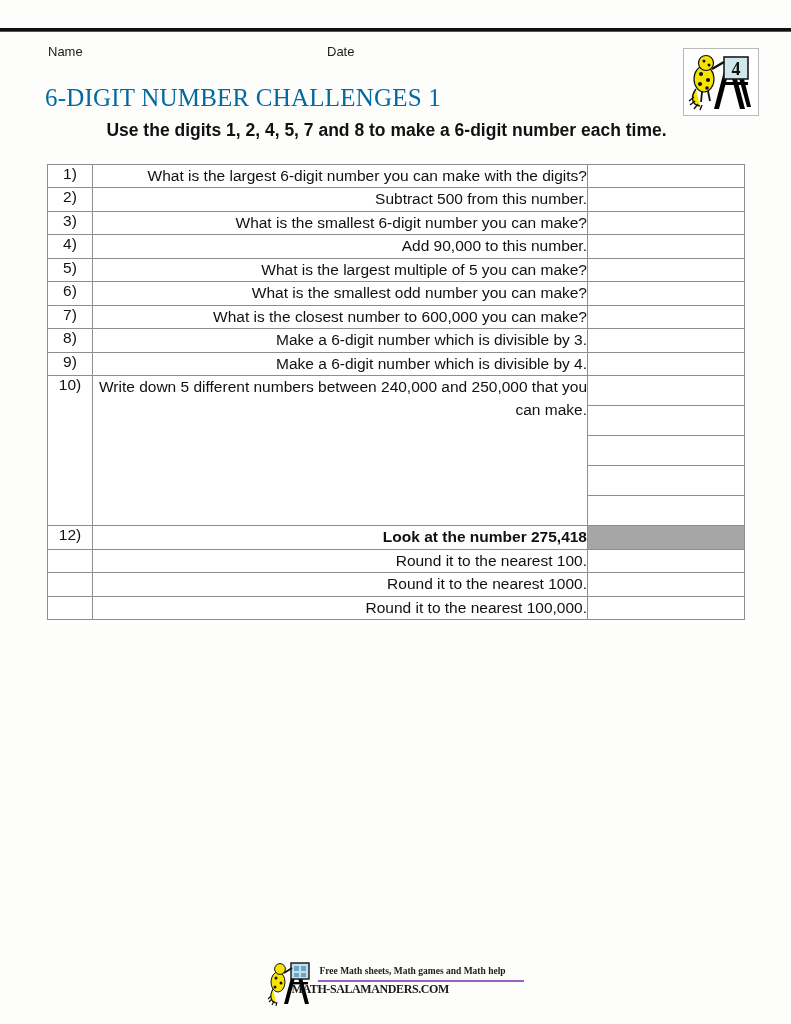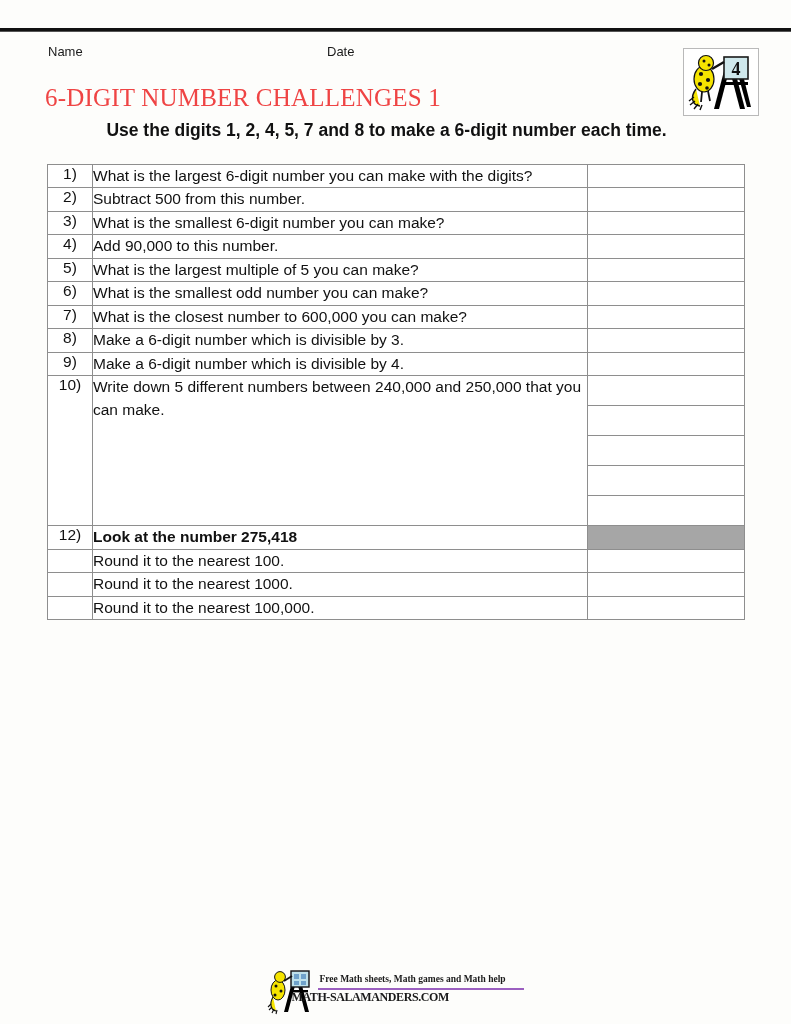--- a/index.html
+++ b/index.html
@@ -79,7 +79,7 @@
     font-family: "Liberation Serif", serif;
     font-size: 25px;
     letter-spacing: 0.2px;
-    color: #ef4444;
+    color: #0369a1;
   }
 
   .subtitle {

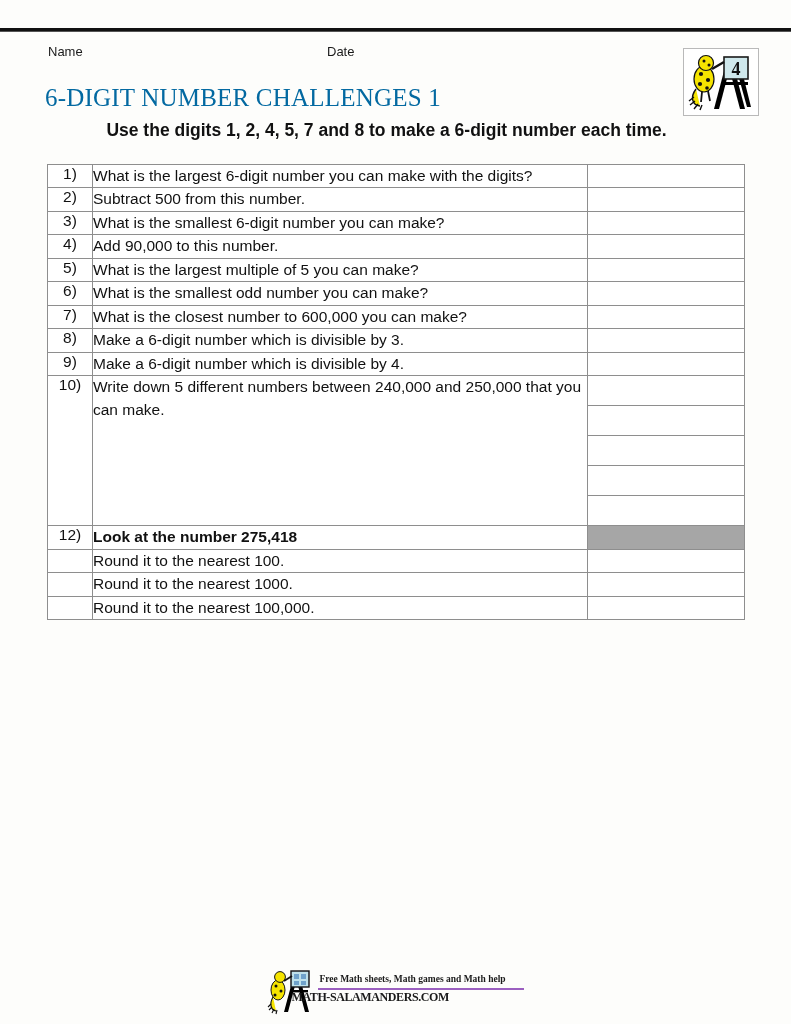--- a/index.html
+++ b/index.html
@@ -125,6 +125,7 @@
     line-height: 1.45;
     padding: 4px 8px 5px 10px;
     color: #111;
+    text-align: right;
   }
   .qtext.bold { font-weight: bold; }
 

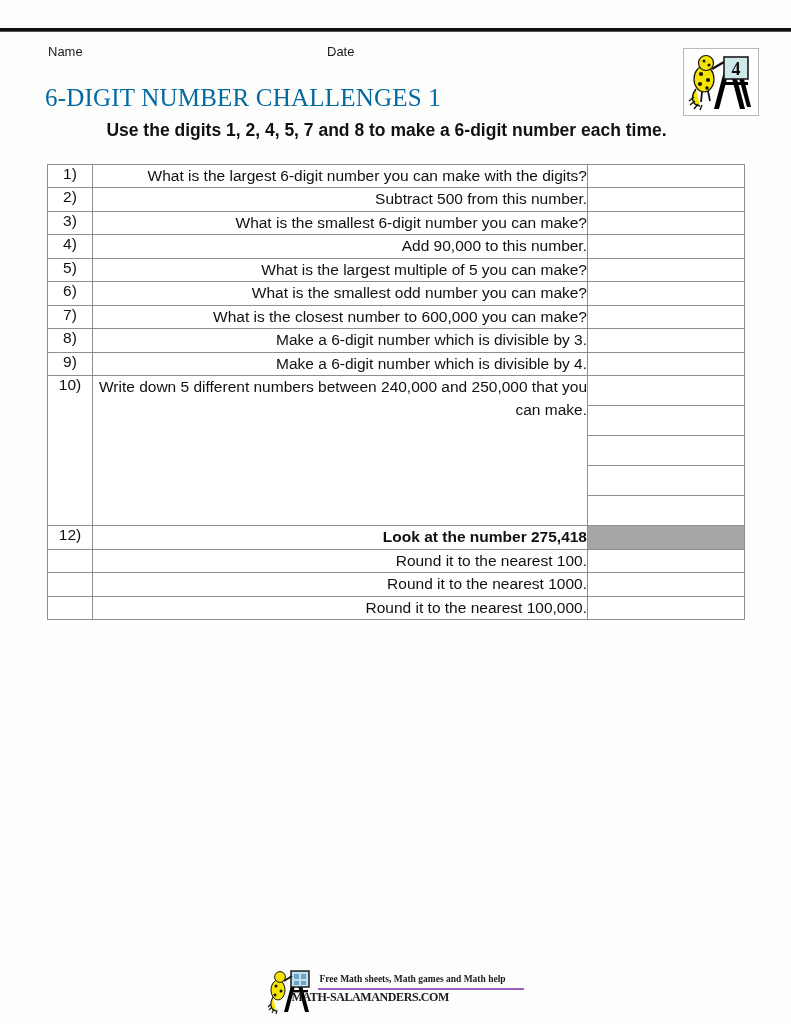--- a/index.html
+++ b/index.html
@@ -158,7 +158,7 @@
   .footer-inner {
     position: absolute;
     left: 50%;
-    top: 12px;
+    top: 4px;
     transform: translateX(-50%);
     width: 260px;
     height: 56px;

